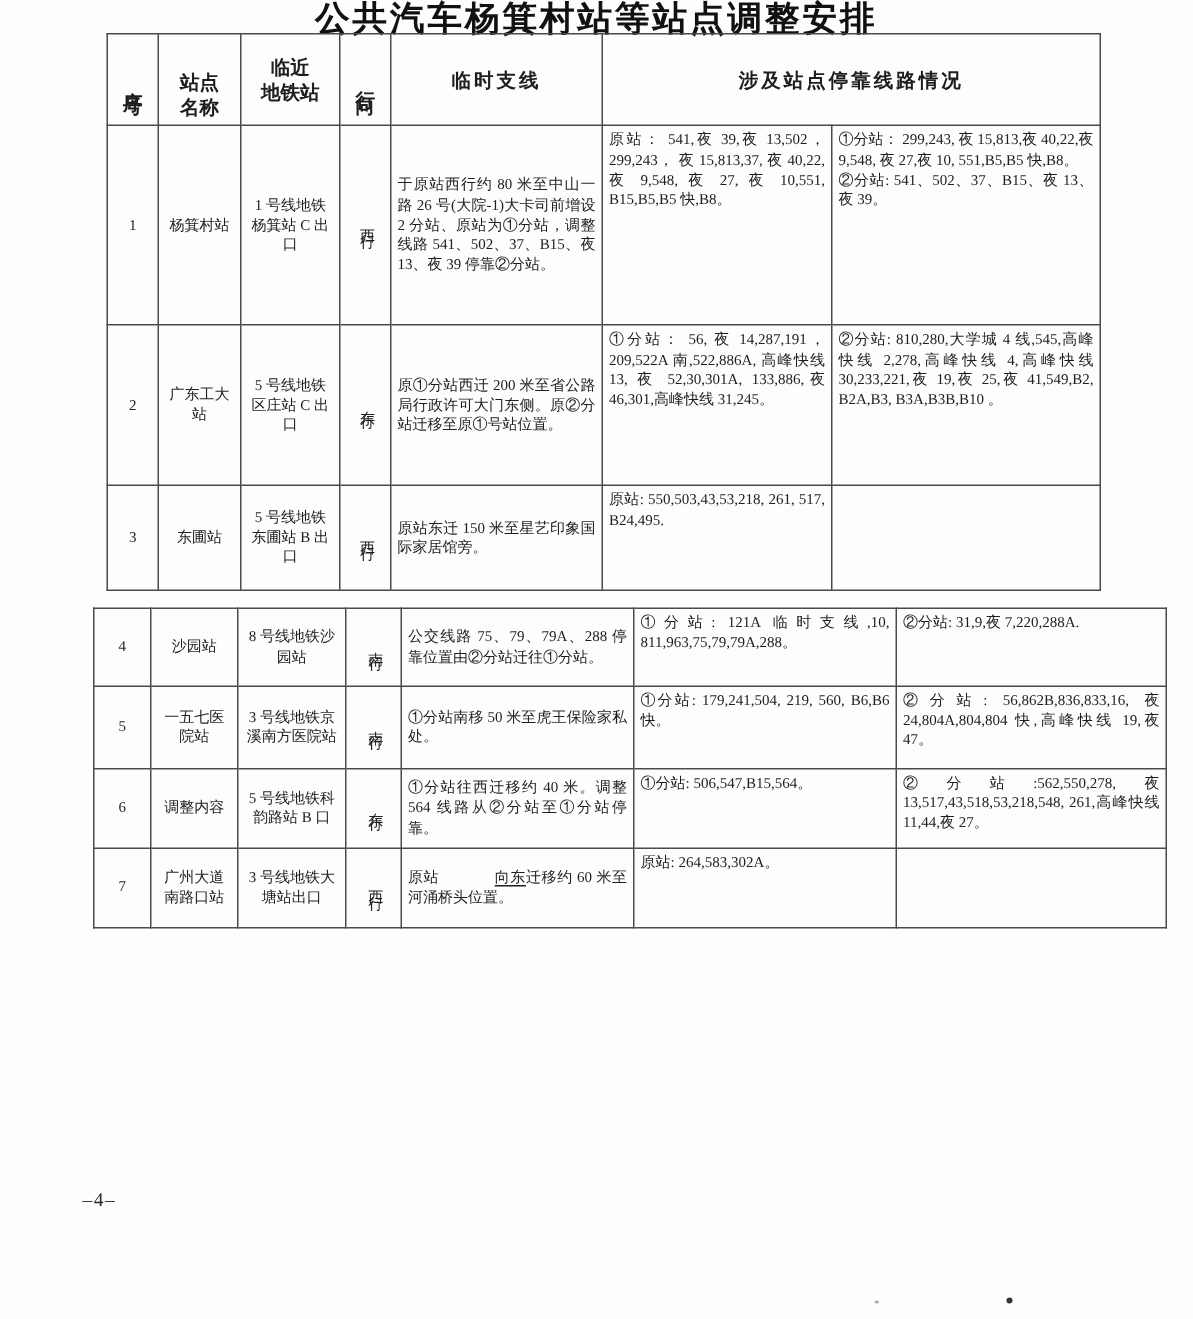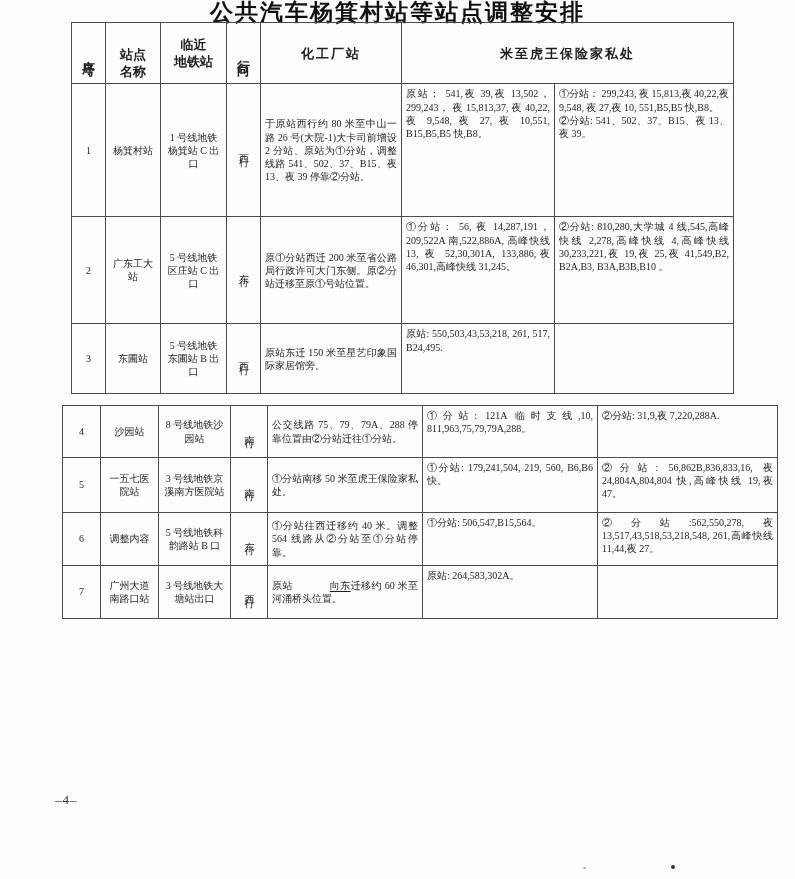--- a/index.html
+++ b/index.html
@@ -90,7 +90,7 @@
     <th>临近
 地铁站</th>
     <th><span class="vstack">行向</span></th>
-    <th class="sp">化工厂站</th>
+    <th class="sp">临时支线</th>
     <th class="sp" colspan="2">米至虎王保险家私处</th>
   </tr>
   <tr class="r1">

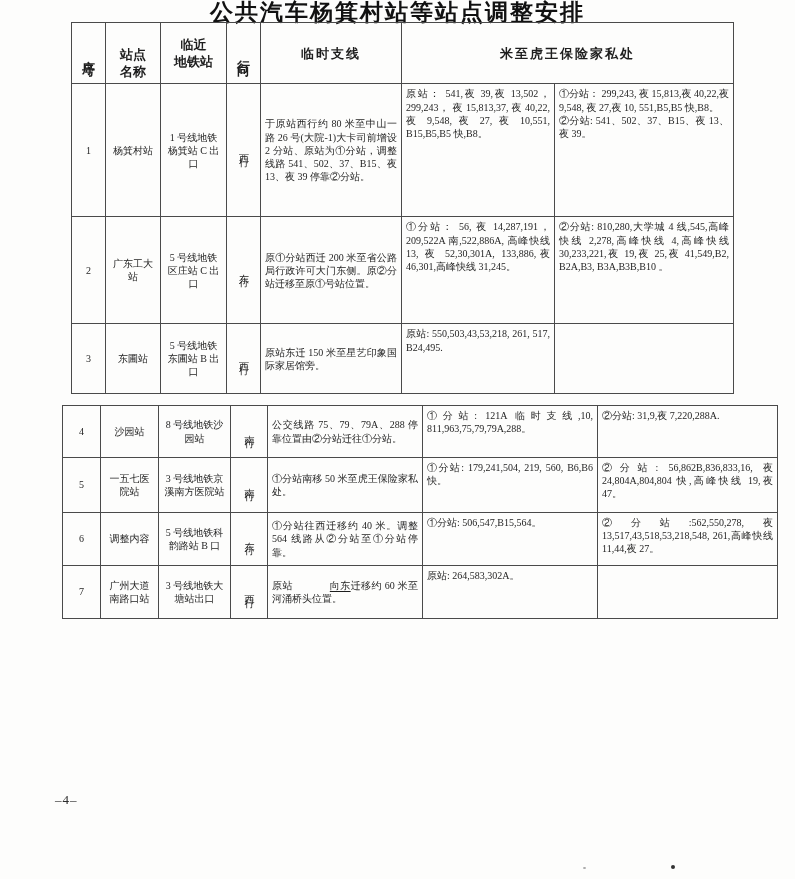--- a/index.html
+++ b/index.html
@@ -91,7 +91,7 @@
 地铁站</th>
     <th><span class="vstack">行向</span></th>
     <th class="sp">临时支线</th>
-    <th class="sp" colspan="2">米至虎王保险家私处</th>
+    <th class="sp" colspan="2">涉及站点停靠线路情况</th>
   </tr>
   <tr class="r1">
     <td class="c-mid">1</td>

